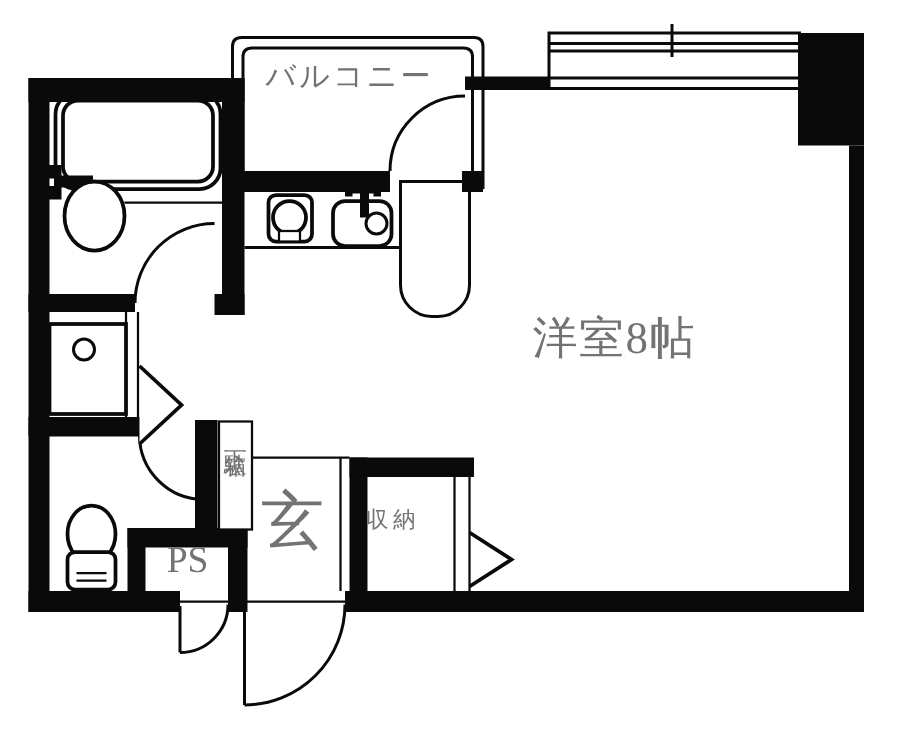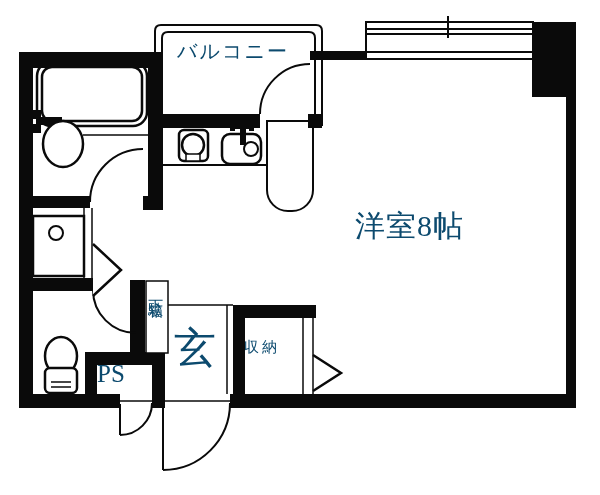--- a/index.html
+++ b/index.html
@@ -13,7 +13,7 @@
   .plan svg{position:absolute;left:0;top:0;}
   .lbl{
     position:absolute;
-    color:#0c4a6e;
+    color:#737373;
     line-height:1.05;
     white-space:nowrap;
     user-select:none;

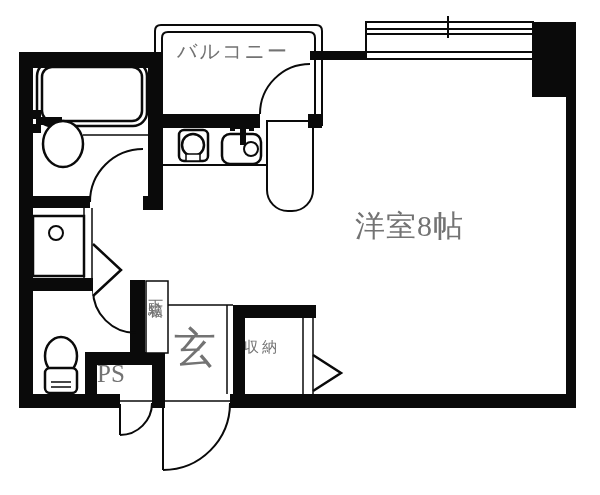--- a/index.html
+++ b/index.html
@@ -22,7 +22,7 @@
   .lbl-mainroom{left:355px;top:210px;width:160px;text-align:left;font-size:30px;letter-spacing:1px;}
   .lbl-entrance{left:174px;top:326px;font-size:42px;}
   .lbl-closet{left:244px;top:340px;font-size:15px;letter-spacing:3px;}
-  .lbl-ps{left:97px;top:361px;width:56px;text-align:left;font-size:25px;}
+  .lbl-ps{left:97px;top:361px;width:56px;text-align:center;font-size:25px;}
   .lbl-shoe{
     left:147px;top:288px;height:68px;font-size:15px;
     writing-mode:vertical-rl;text-orientation:upright;letter-spacing:2px;

